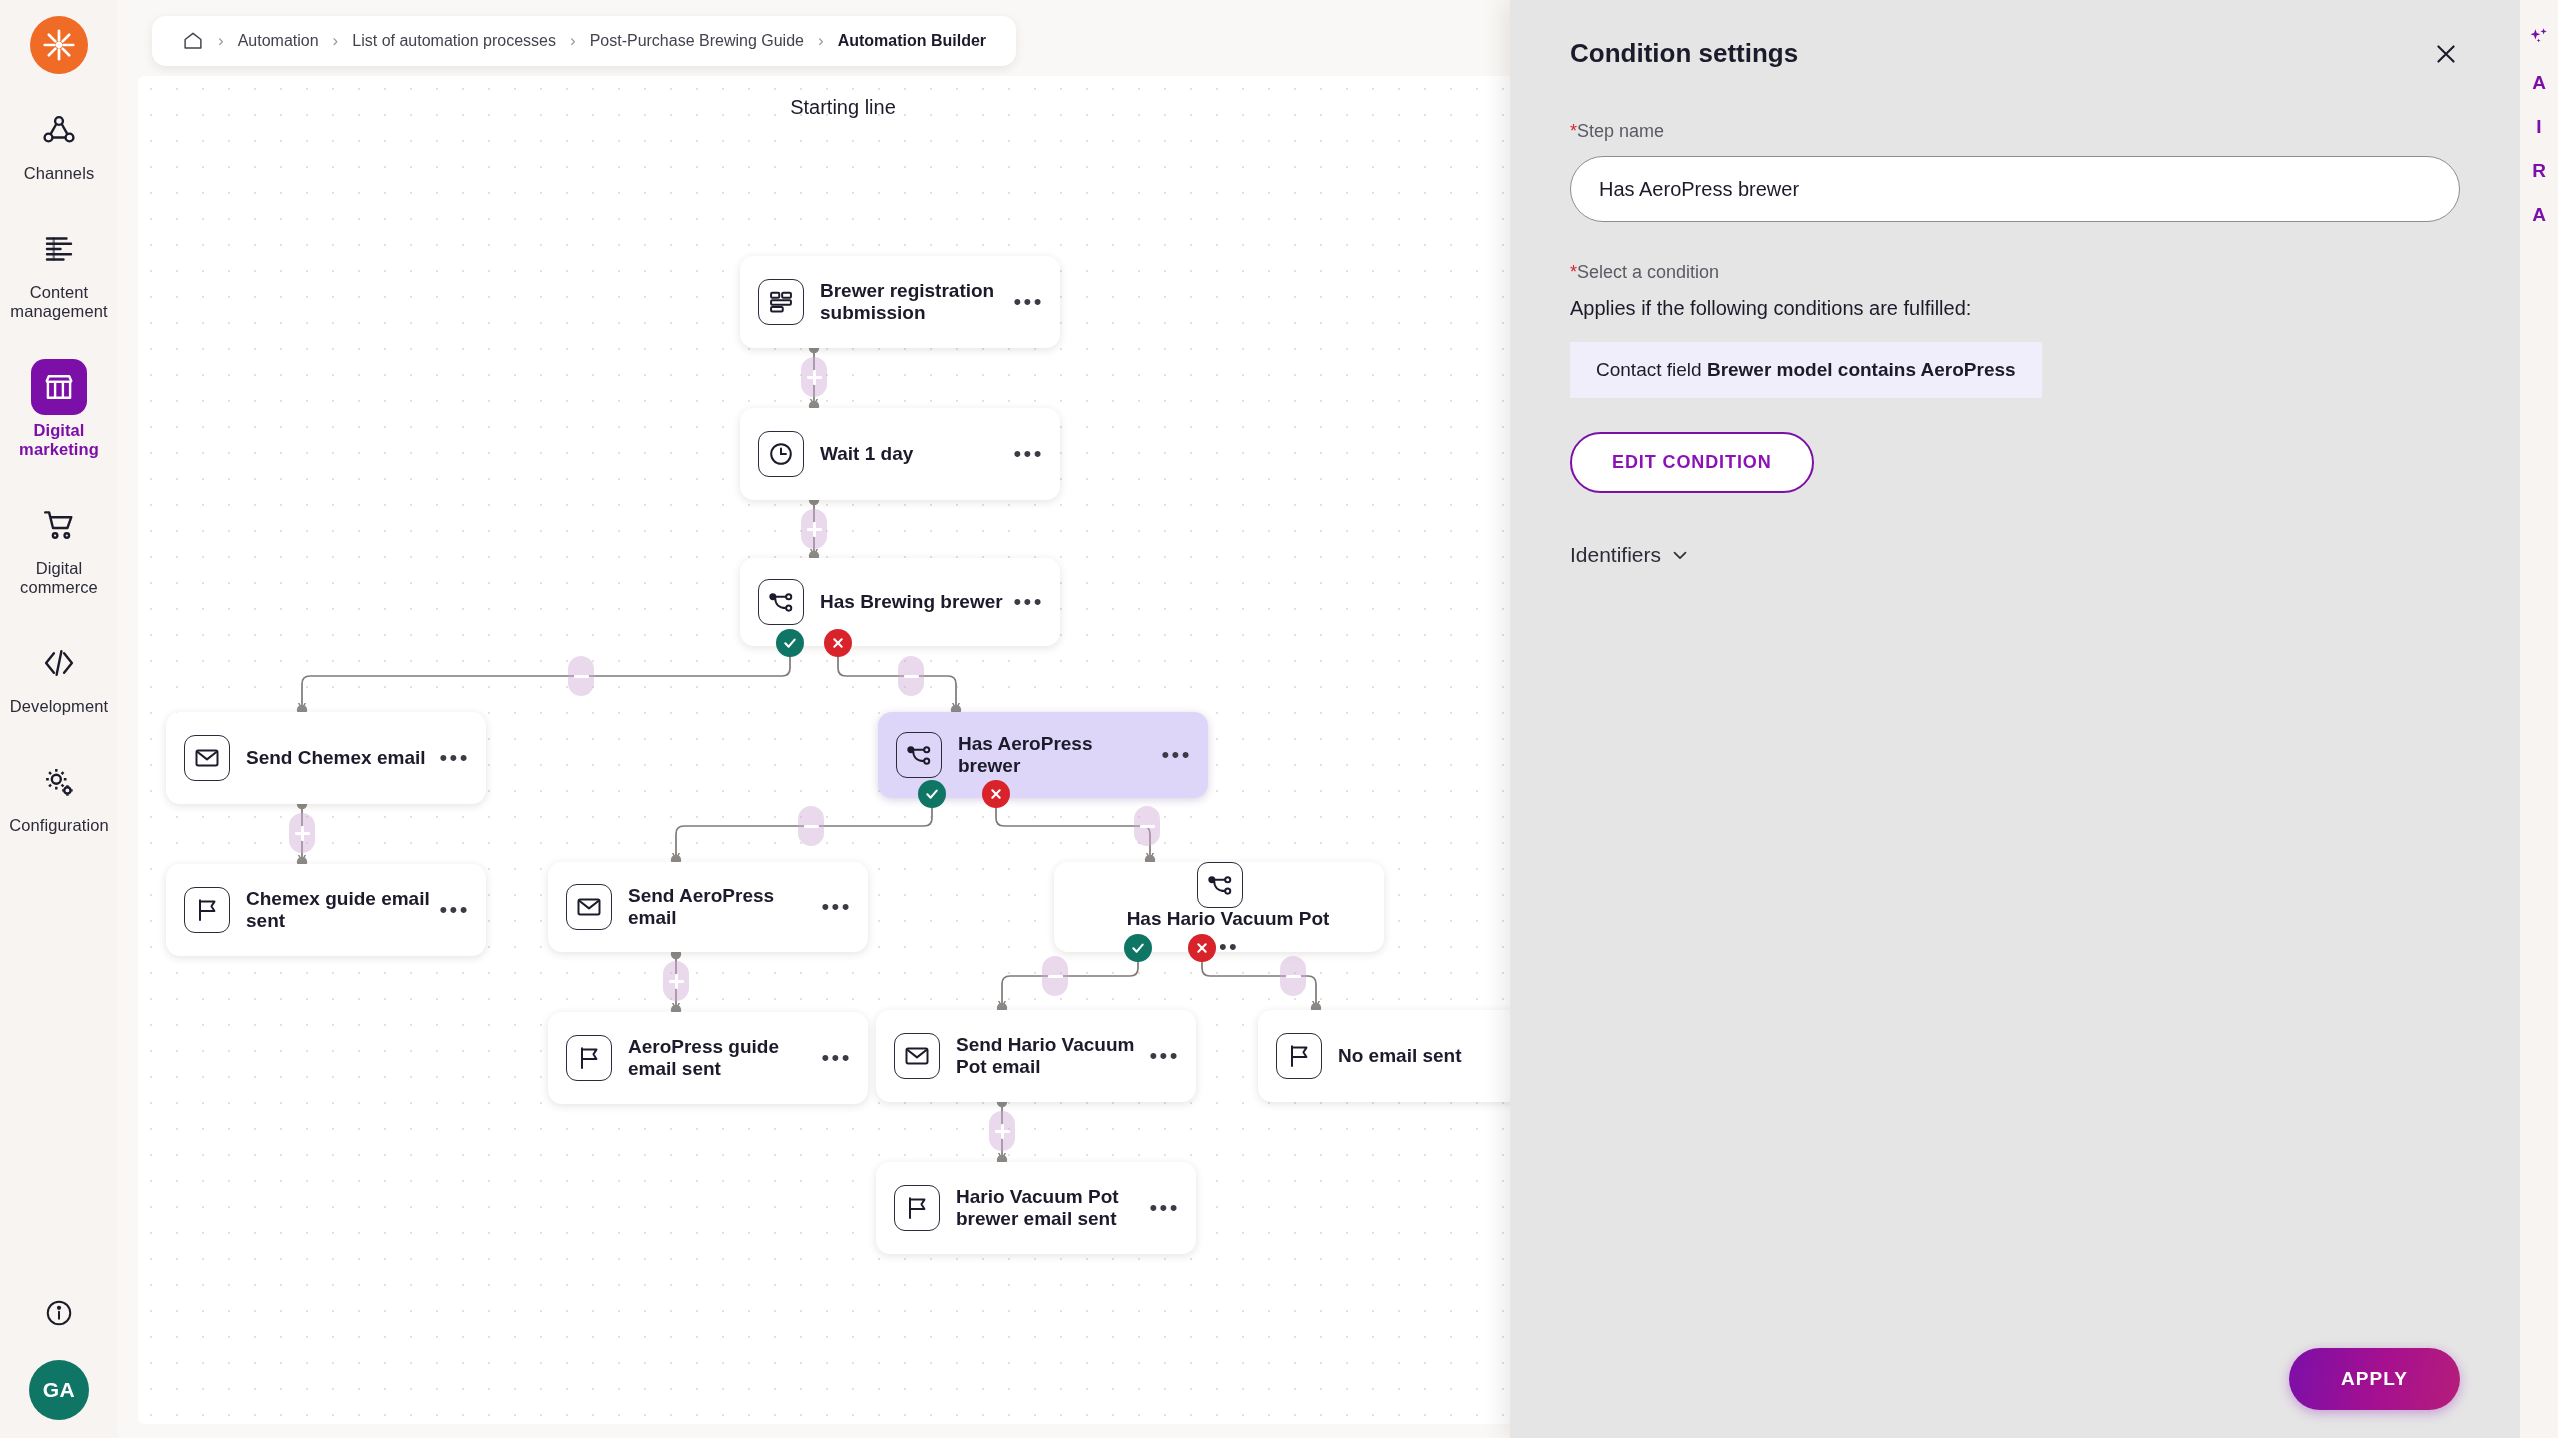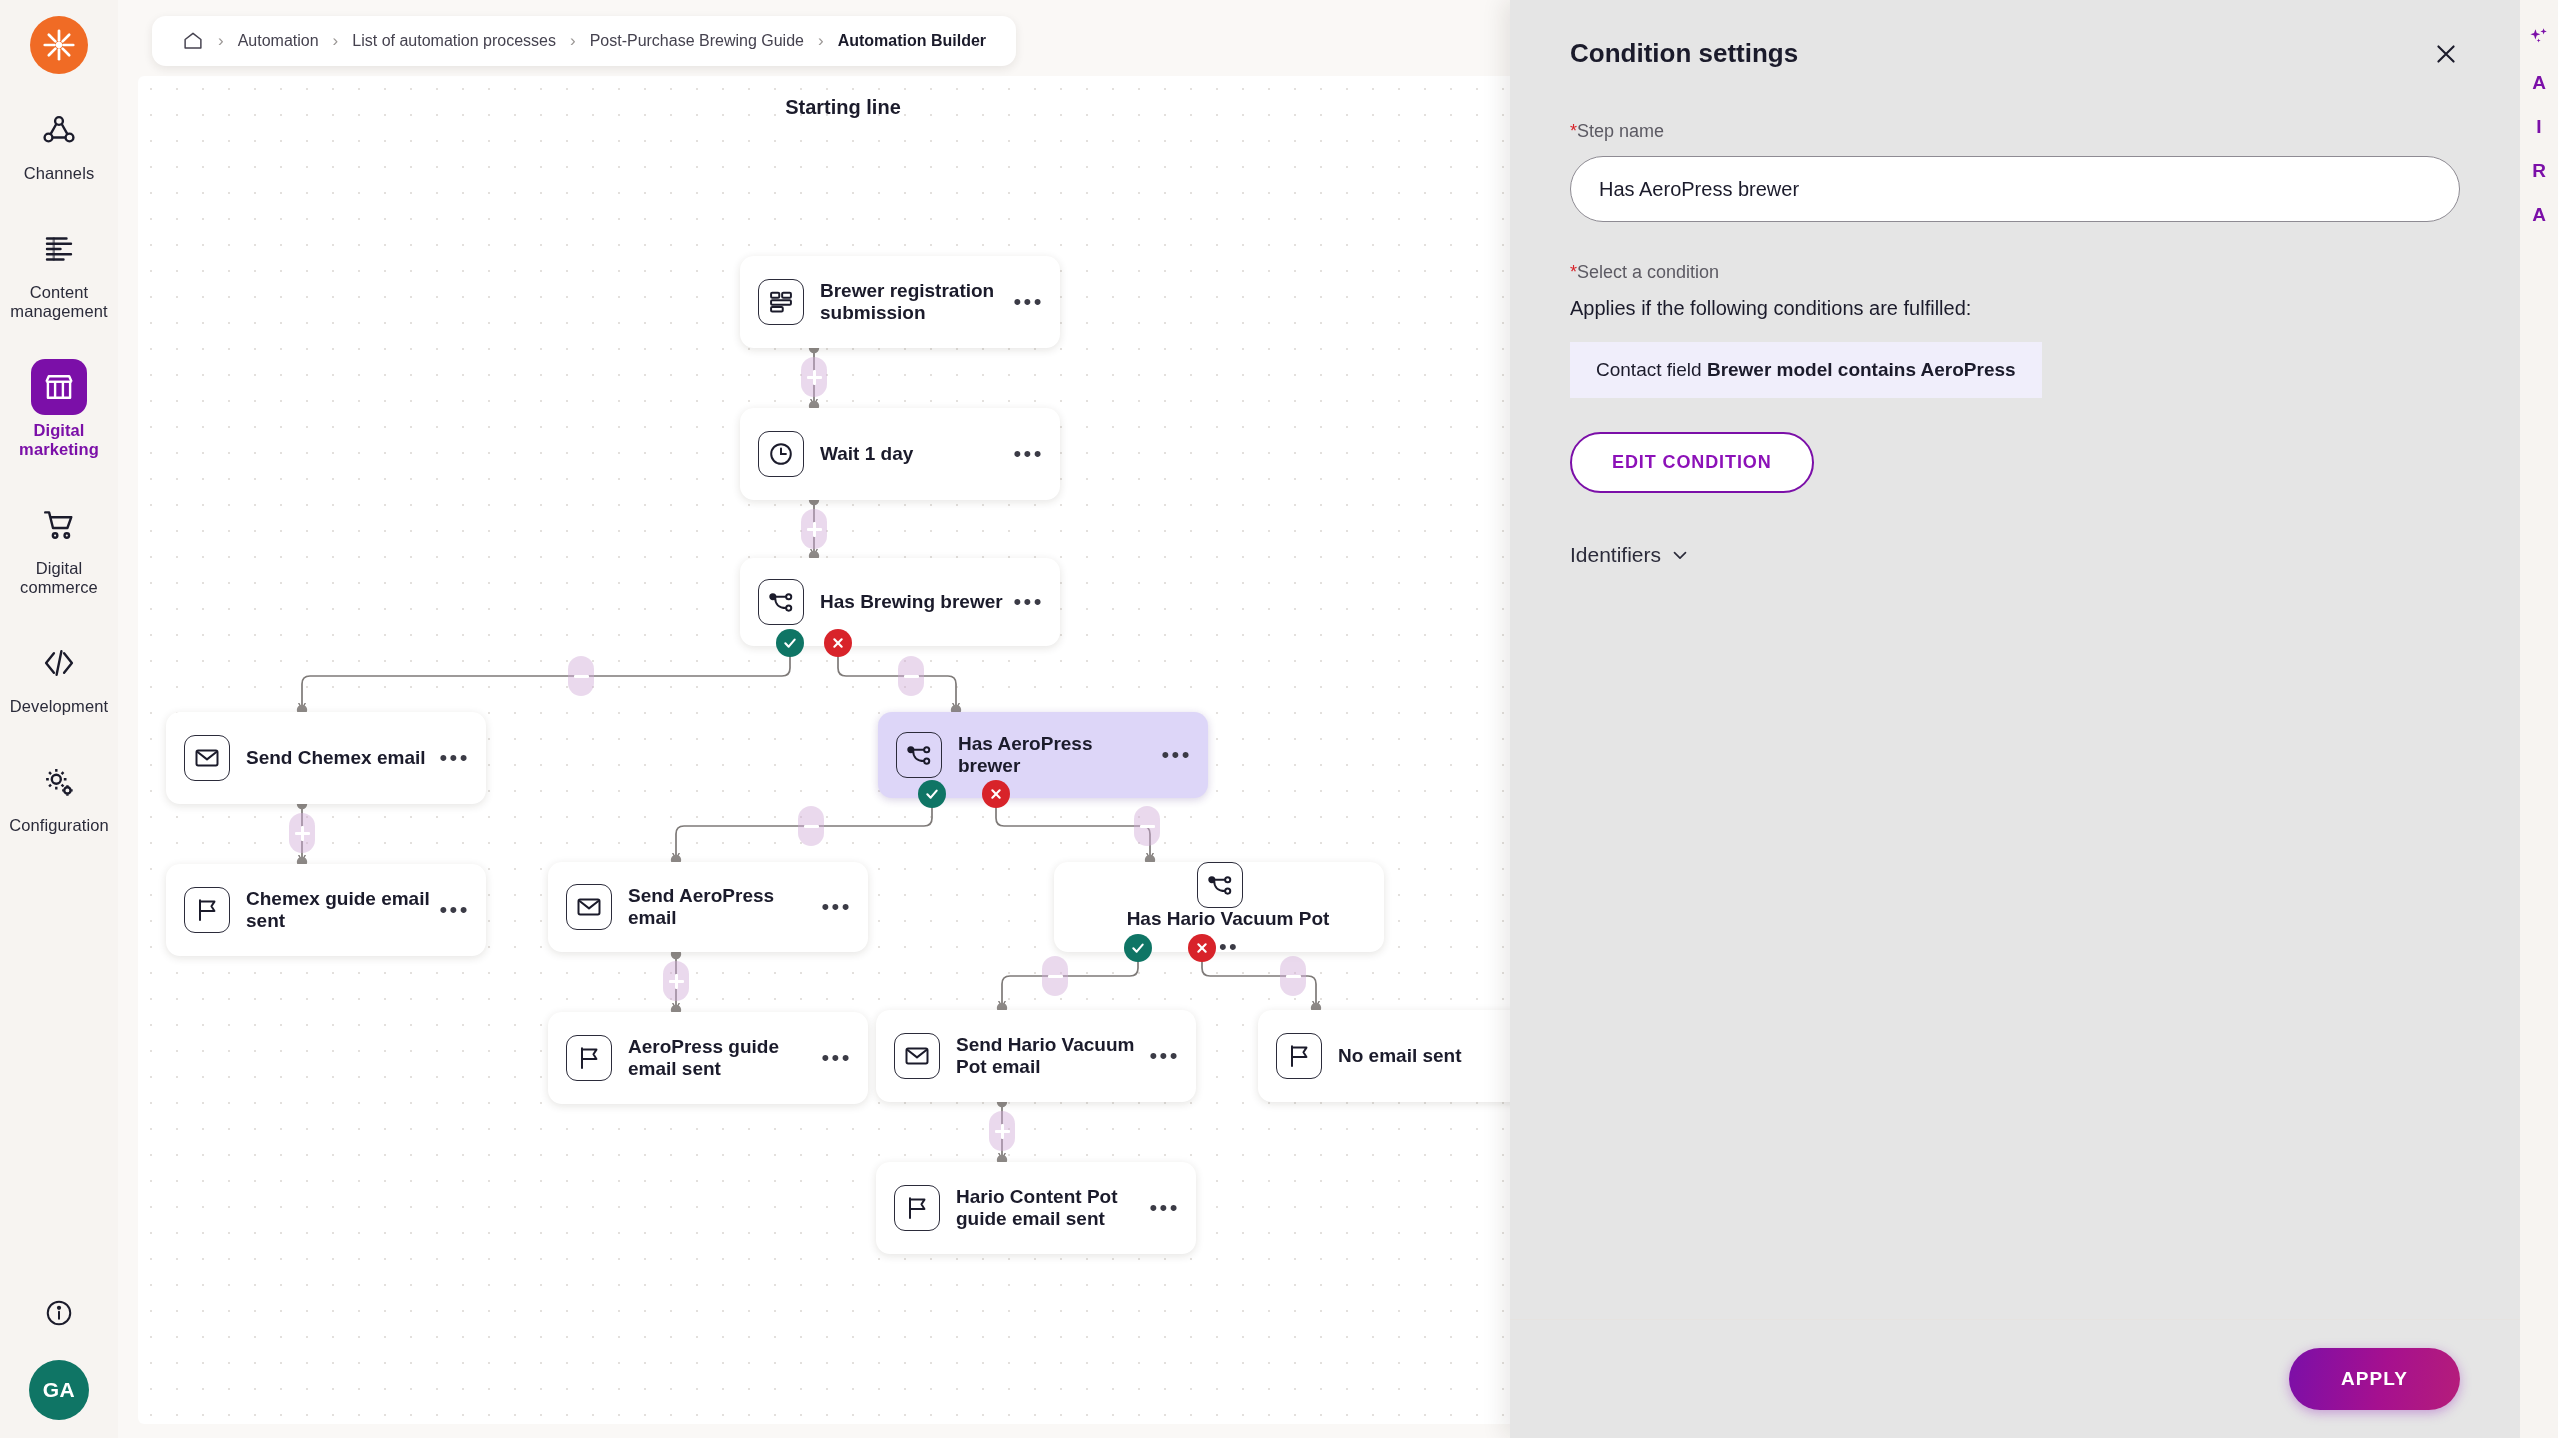--- a/index.html
+++ b/index.html
@@ -79,7 +79,7 @@
   }
   #starting-line {
     position: absolute; left: 0; right: 0; top: 20px;
-    text-align: center; font-size: 20px; font-weight: 700; color: #1b1b2b;
+    text-align: center; font-size: 20px; font-weight: 400; color: #1b1b2b;
   }
   #flow-layer { position: absolute; inset: 0; }
   #edge-svg { position: absolute; left: 0; top: 0; width: 1410px; height: 1348px; }

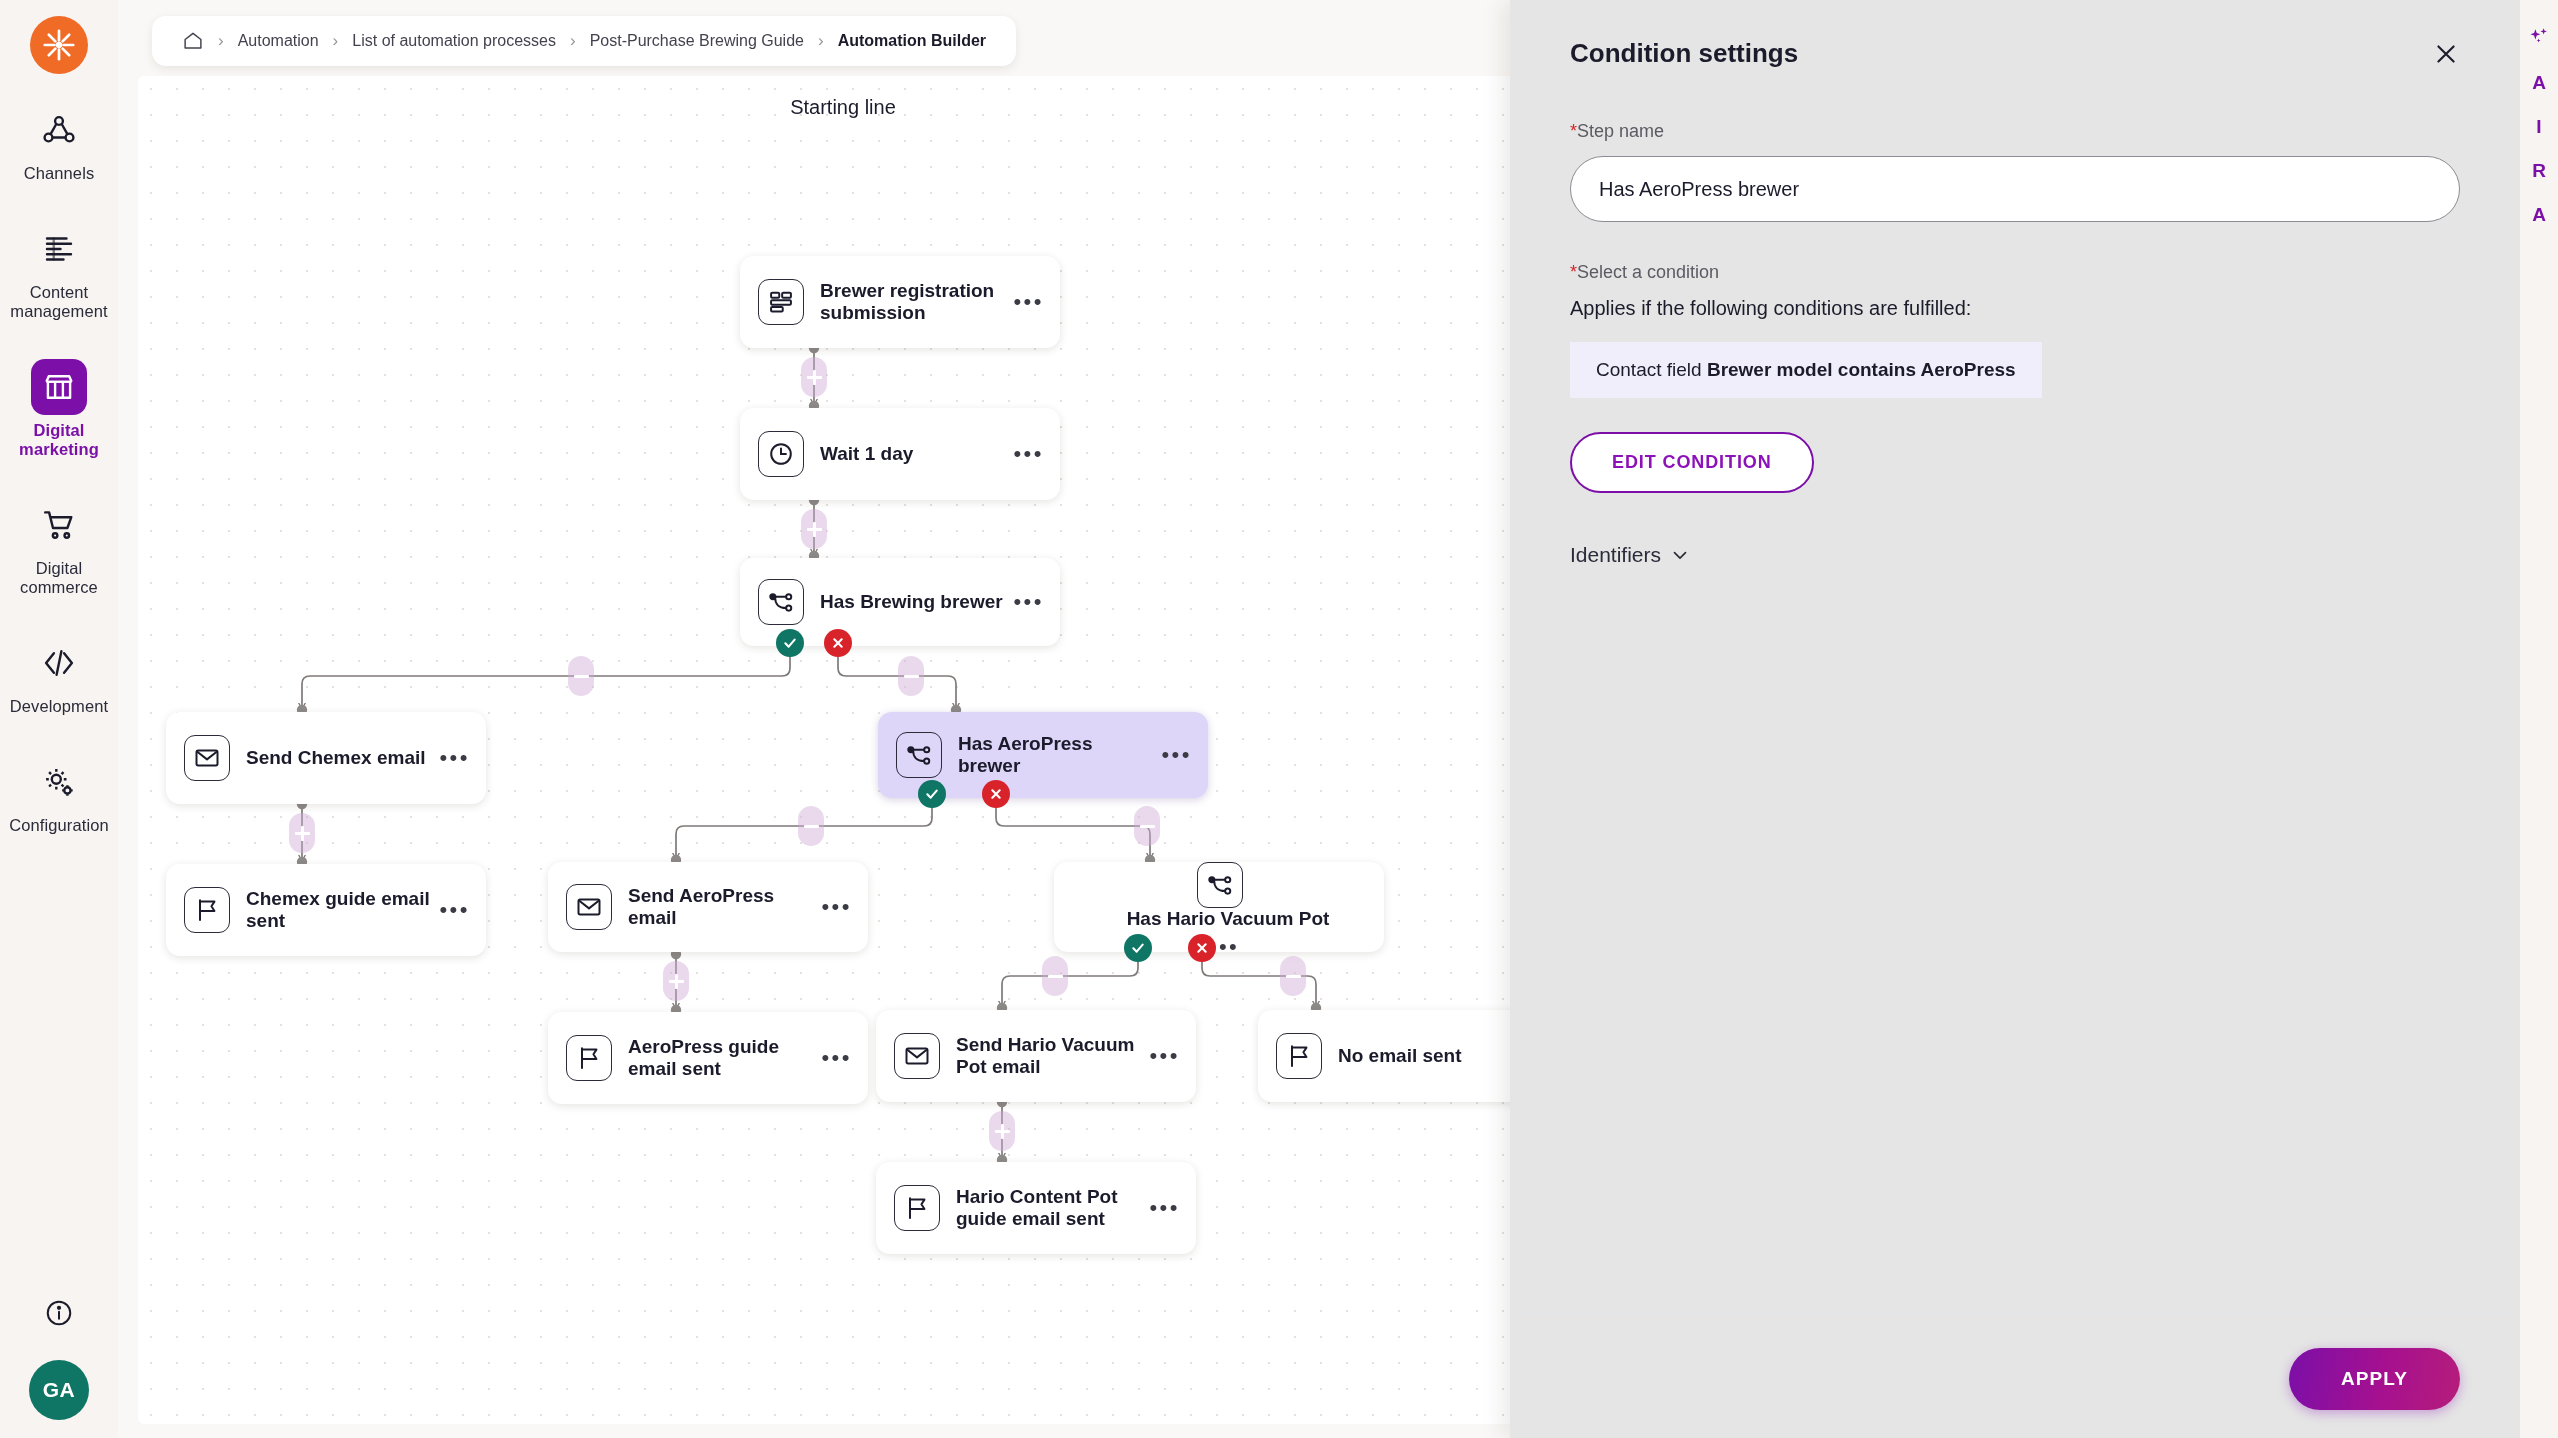--- a/index.html
+++ b/index.html
@@ -538,7 +538,7 @@
               <path d="M6 4.8h12.4l-2.6 4 2.6 4H6z"></path>
           </svg>
         </span>
-        <span class="node-label">Hario Content Pot guide email sent</span>
+        <span class="node-label">Hario Vacuum Pot brewer email sent</span>
         <span class="node-menu">•••</span>
       </div>
     </div>

